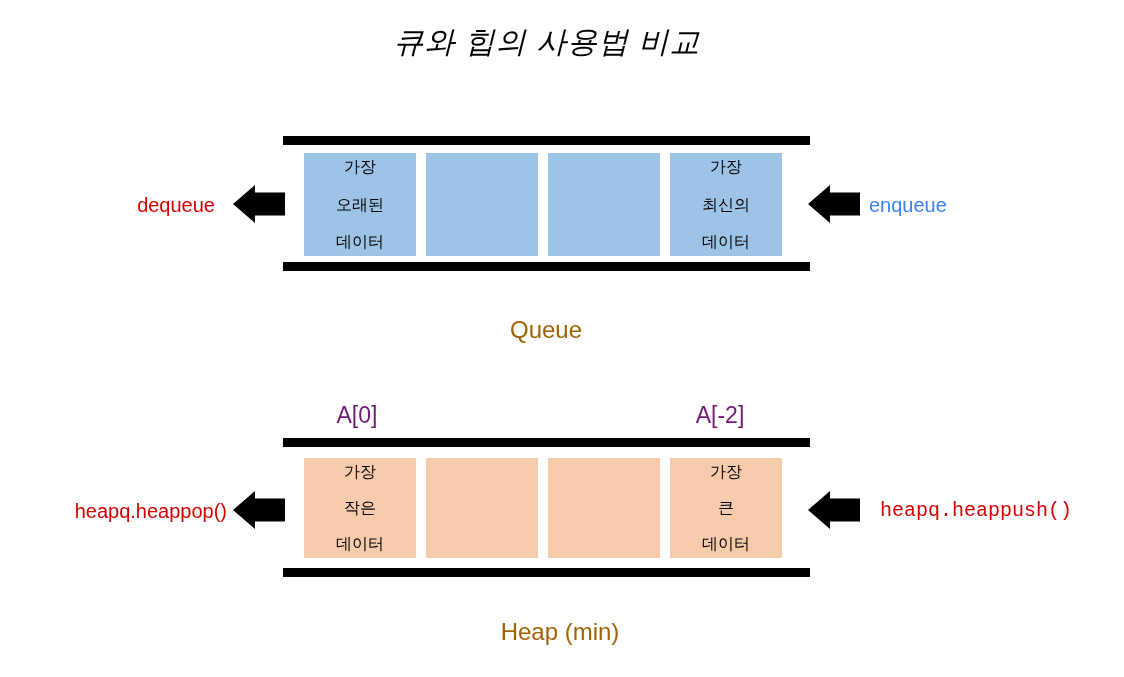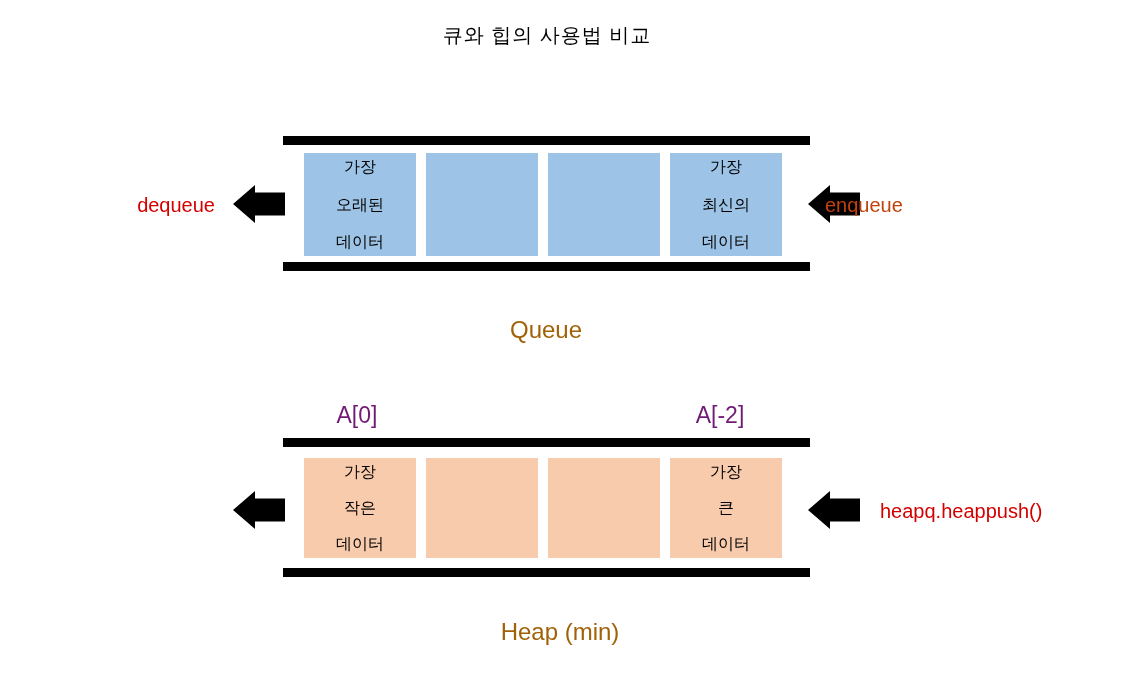--- a/index.html
+++ b/index.html
@@ -21,9 +21,10 @@
     top: 22px;
     width: 1094px;
     text-align: center;
-    font-size: 20px;
+    font-size: 30px;
     letter-spacing: 1px;
     color: #000000;
+    font-style: italic;
   }
   .hbar {
     position: absolute;

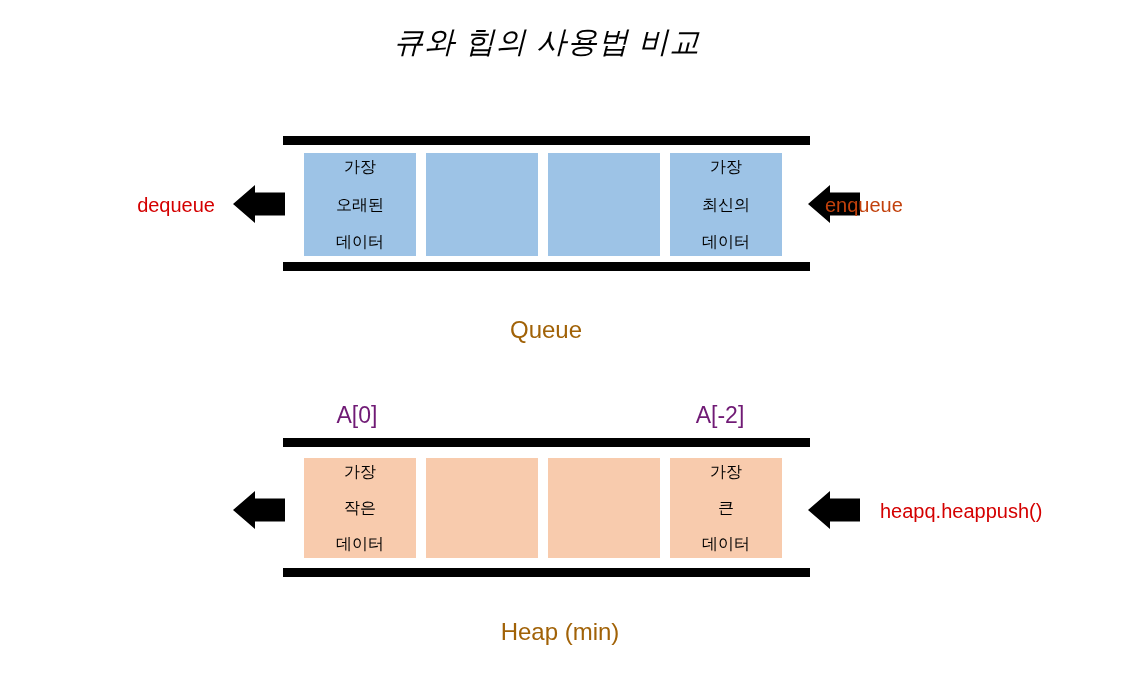--- a/index.html
+++ b/index.html
@@ -111,7 +111,7 @@
     <polygon points="0,19 22,0 22,7.5 52,7.5 52,30.5 22,30.5 22,38" fill="#000000"></polygon>
   </svg>
 
-  <div class="red-label" style="left:825px; top:190px; color:#c2410c;">enqueue</div>
+  <div class="red-label" style="left:869px; top:190px; color:#3b82f6;">enqueue</div>
 
   <div class="caption" style="left:396px; top:316px;">Queue</div>
 

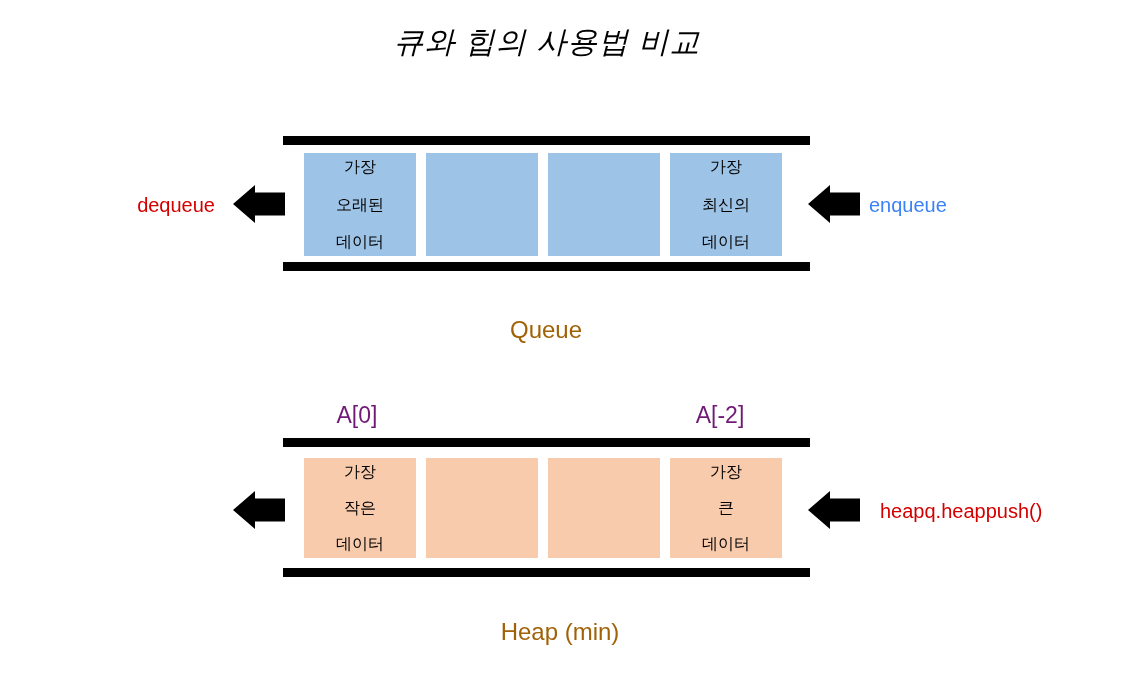--- a/index.html
+++ b/index.html
@@ -135,6 +135,7 @@
 
   <div class="hbar" style="top:568px;"></div>
 
+  <div class="red-label" style="left:0; width:227px; text-align:right; top:496px; color:#D40000;">heapq.heappop()</div>
 
   <svg class="block-arrow" style="left:233px; top:491px;" viewBox="0 0 52 38">
     <polygon points="0,19 22,0 22,7.5 52,7.5 52,30.5 22,30.5 22,38" fill="#000000"></polygon>

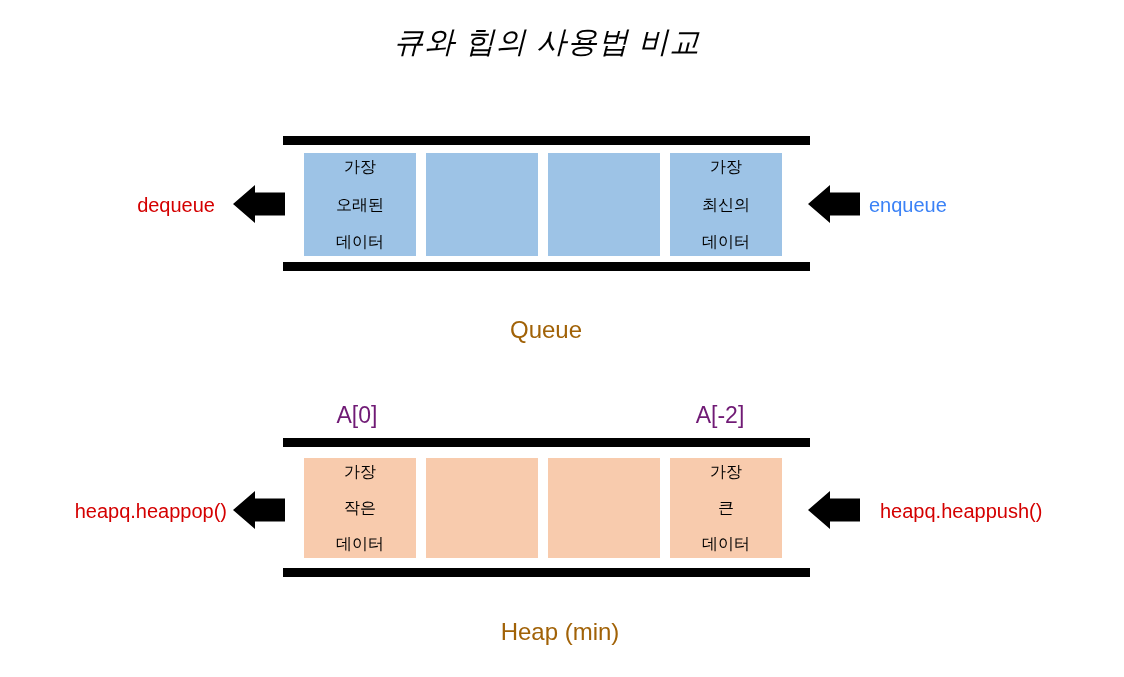--- a/index.html
+++ b/index.html
@@ -145,7 +145,7 @@
     <polygon points="0,19 22,0 22,7.5 52,7.5 52,30.5 22,30.5 22,38" fill="#000000"></polygon>
   </svg>
 
-  <div class="red-label" style="left:880px; top:496px; color:#D40000;">heapq.heappush()</div>
+  <div class="red-label" style="left:880px; top:496px; color:#D40000;font-family:Liberation Mono, monospace;">heapq.heappush()</div>
 
   <div class="caption" style="left:410px; top:618px;">Heap (min)</div>
 

